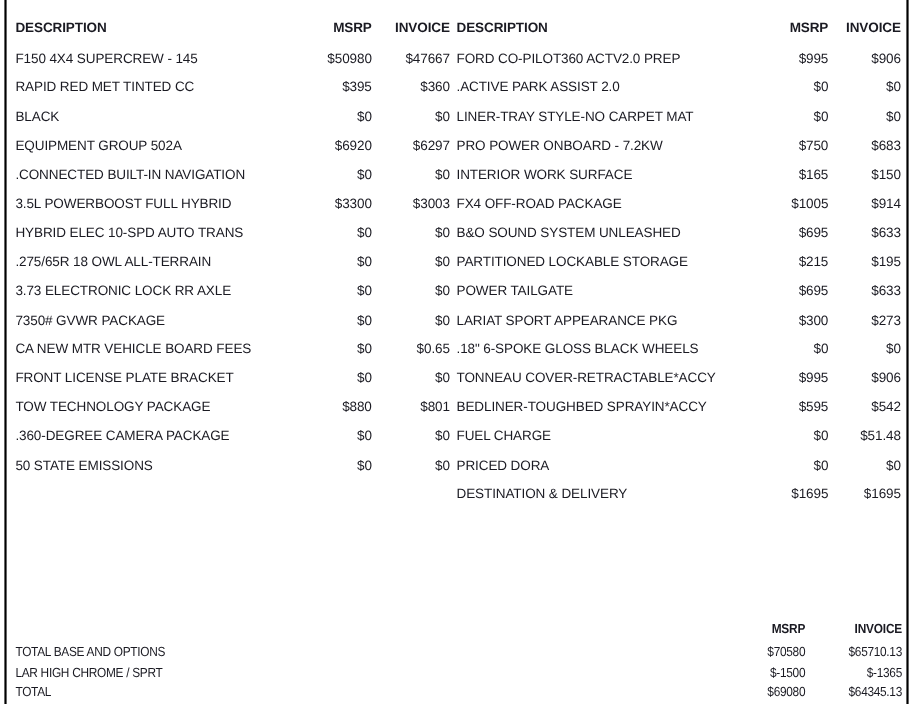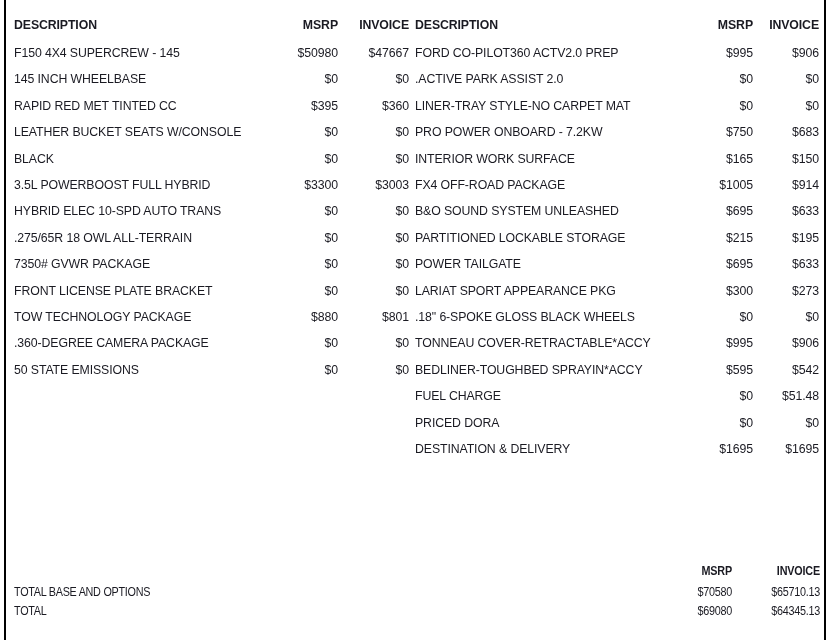--- a/index.html
+++ b/index.html
@@ -152,11 +152,6 @@
               <td class="c-desc">F150 4X4 SUPERCREW - 145</td>
               <td class="c-msrp">$50980</td>
               <td class="c-inv">$47667</td>
-            </tr>
-            <tr>
-              <td class="c-desc">145 INCH WHEELBASE</td>
-              <td class="c-msrp">$0</td>
-              <td class="c-inv">$0</td>
             </tr>
             <tr>
               <td class="c-desc">RAPID RED MET TINTED CC</td>

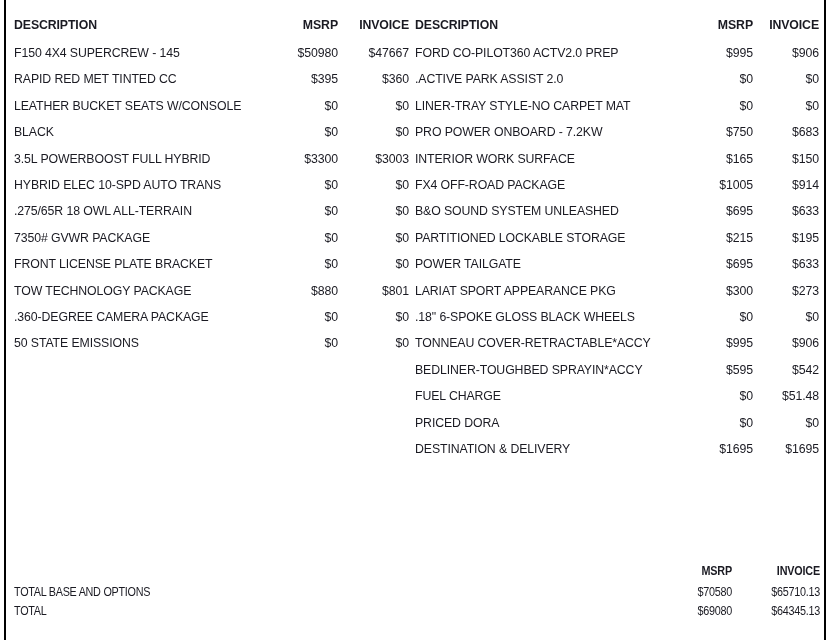--- a/index.html
+++ b/index.html
@@ -157,11 +157,6 @@
               <td class="c-desc">RAPID RED MET TINTED CC</td>
               <td class="c-msrp">$395</td>
               <td class="c-inv">$360</td>
-            </tr>
-            <tr>
-              <td class="c-desc">LEATHER BUCKET SEATS W/CONSOLE</td>
-              <td class="c-msrp">$0</td>
-              <td class="c-inv">$0</td>
             </tr>
             <tr>
               <td class="c-desc">BLACK</td>

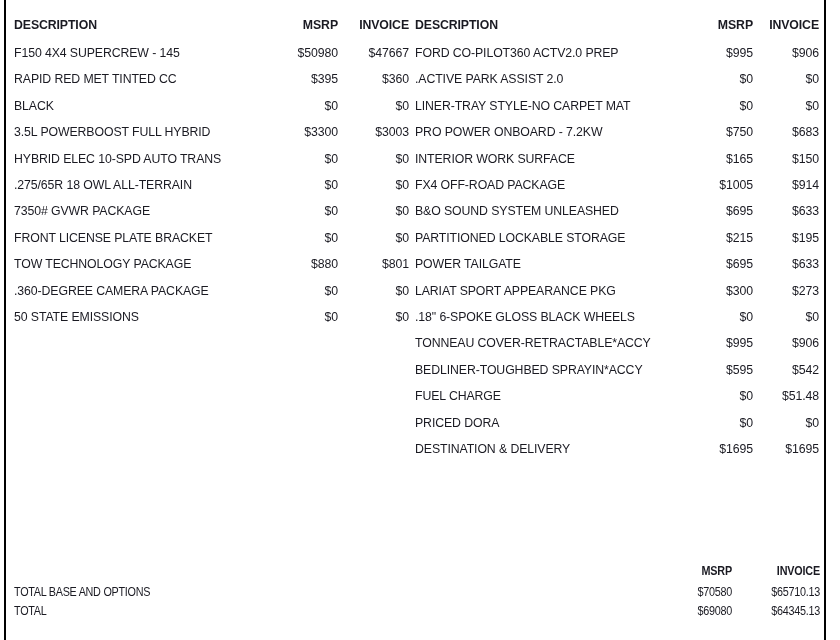--- a/index.html
+++ b/index.html
@@ -162,6 +162,11 @@
               <td class="c-desc">BLACK</td>
               <td class="c-msrp">$0</td>
               <td class="c-inv">$0</td>
+            </tr>
+            <tr>
+              <td class="c-desc">EQUIPMENT GROUP 502A</td>
+              <td class="c-msrp">$6920</td>
+              <td class="c-inv">$6297</td>
             </tr>
             <tr>
               <td class="c-desc">3.5L POWERBOOST FULL HYBRID</td>

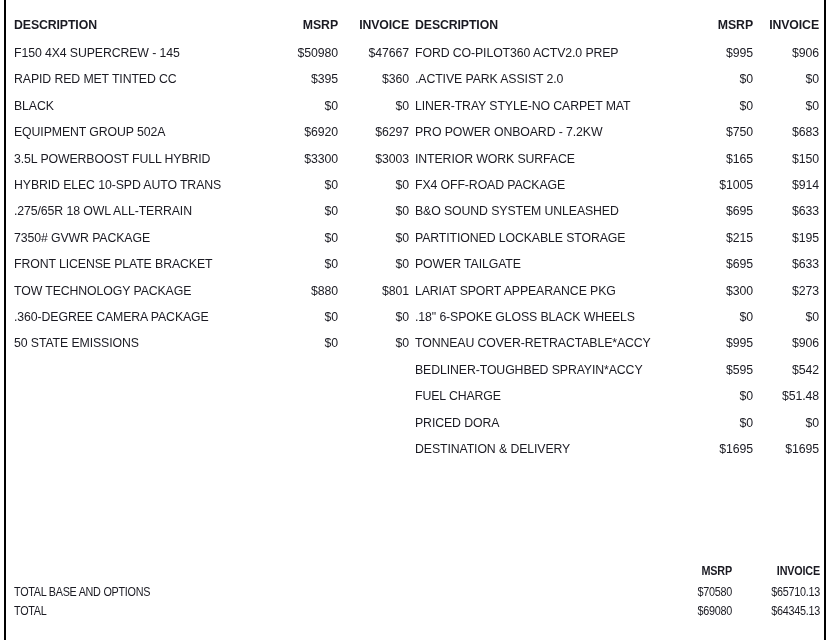--- a/index.html
+++ b/index.html
@@ -167,6 +167,11 @@
               <td class="c-desc">EQUIPMENT GROUP 502A</td>
               <td class="c-msrp">$6920</td>
               <td class="c-inv">$6297</td>
+            </tr>
+            <tr>
+              <td class="c-desc">.CONNECTED BUILT-IN NAVIGATION</td>
+              <td class="c-msrp">$0</td>
+              <td class="c-inv">$0</td>
             </tr>
             <tr>
               <td class="c-desc">3.5L POWERBOOST FULL HYBRID</td>

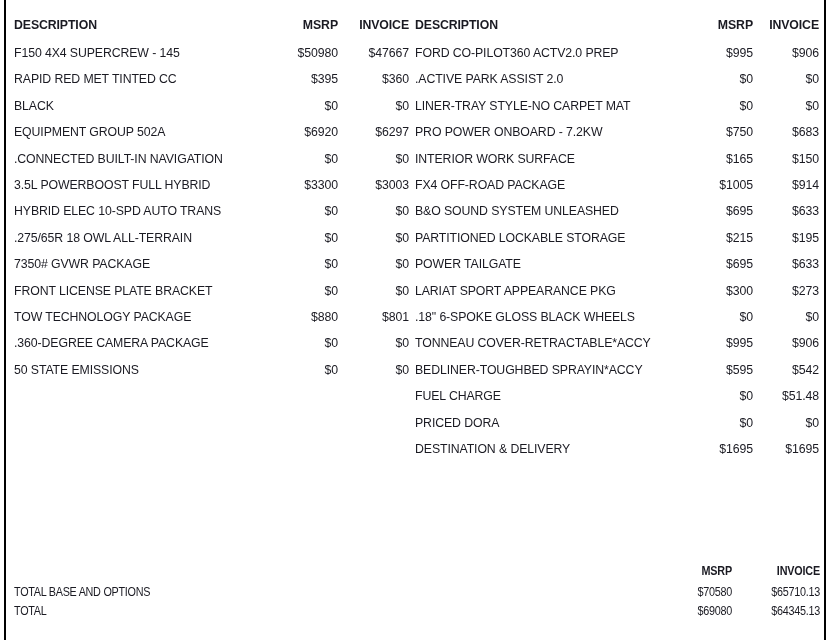--- a/index.html
+++ b/index.html
@@ -185,6 +185,11 @@
             </tr>
             <tr>
               <td class="c-desc">.275/65R 18 OWL ALL-TERRAIN</td>
+              <td class="c-msrp">$0</td>
+              <td class="c-inv">$0</td>
+            </tr>
+            <tr>
+              <td class="c-desc">3.73 ELECTRONIC LOCK RR AXLE</td>
               <td class="c-msrp">$0</td>
               <td class="c-inv">$0</td>
             </tr>

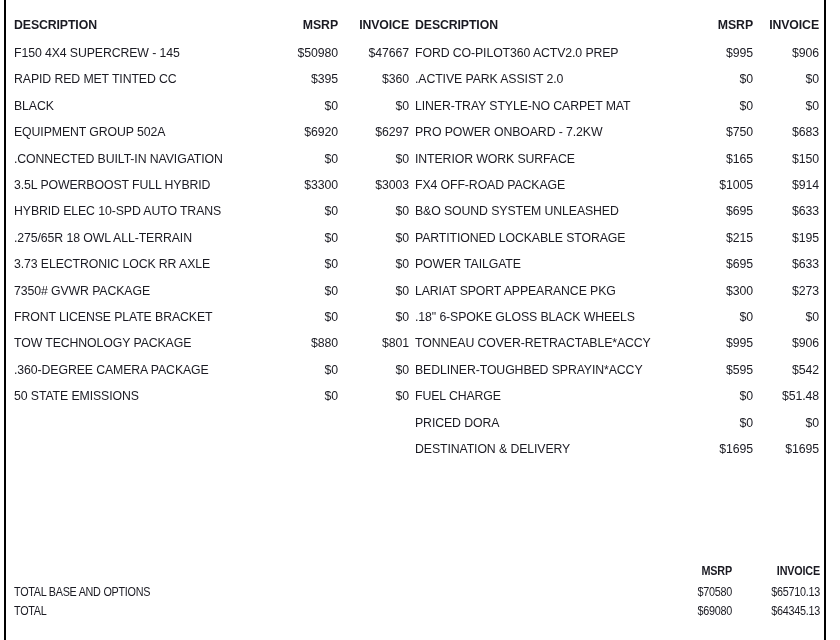--- a/index.html
+++ b/index.html
@@ -197,6 +197,11 @@
               <td class="c-desc">7350# GVWR PACKAGE</td>
               <td class="c-msrp">$0</td>
               <td class="c-inv">$0</td>
+            </tr>
+            <tr>
+              <td class="c-desc">CA NEW MTR VEHICLE BOARD FEES</td>
+              <td class="c-msrp">$0</td>
+              <td class="c-inv">$0.65</td>
             </tr>
             <tr>
               <td class="c-desc">FRONT LICENSE PLATE BRACKET</td>

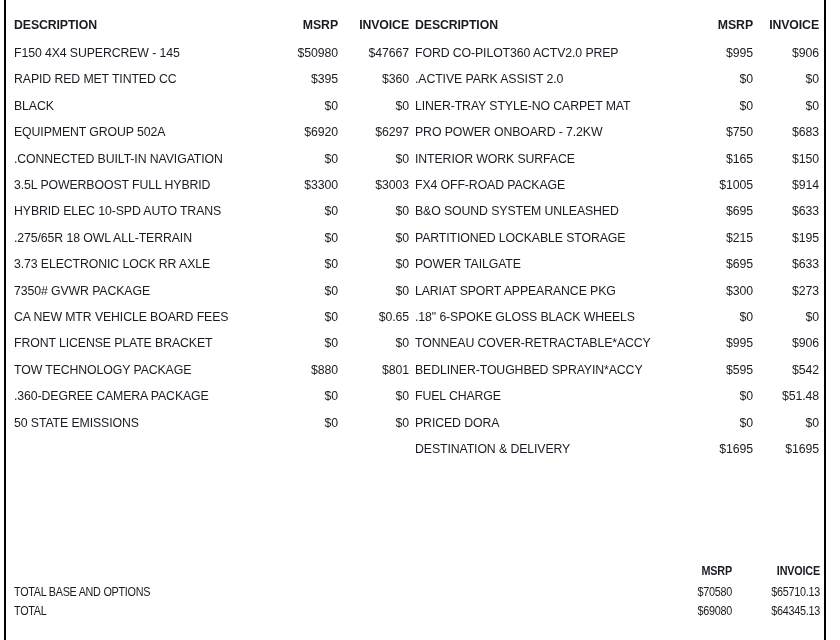--- a/index.html
+++ b/index.html
@@ -339,6 +339,11 @@
             <td class="t-inv">$65710.13</td>
           </tr>
           <tr>
+            <td class="t-label">LAR HIGH CHROME / SPRT</td>
+            <td class="t-msrp">$-1500</td>
+            <td class="t-inv">$-1365</td>
+          </tr>
+          <tr>
             <td class="t-label">TOTAL</td>
             <td class="t-msrp">$69080</td>
             <td class="t-inv">$64345.13</td>

